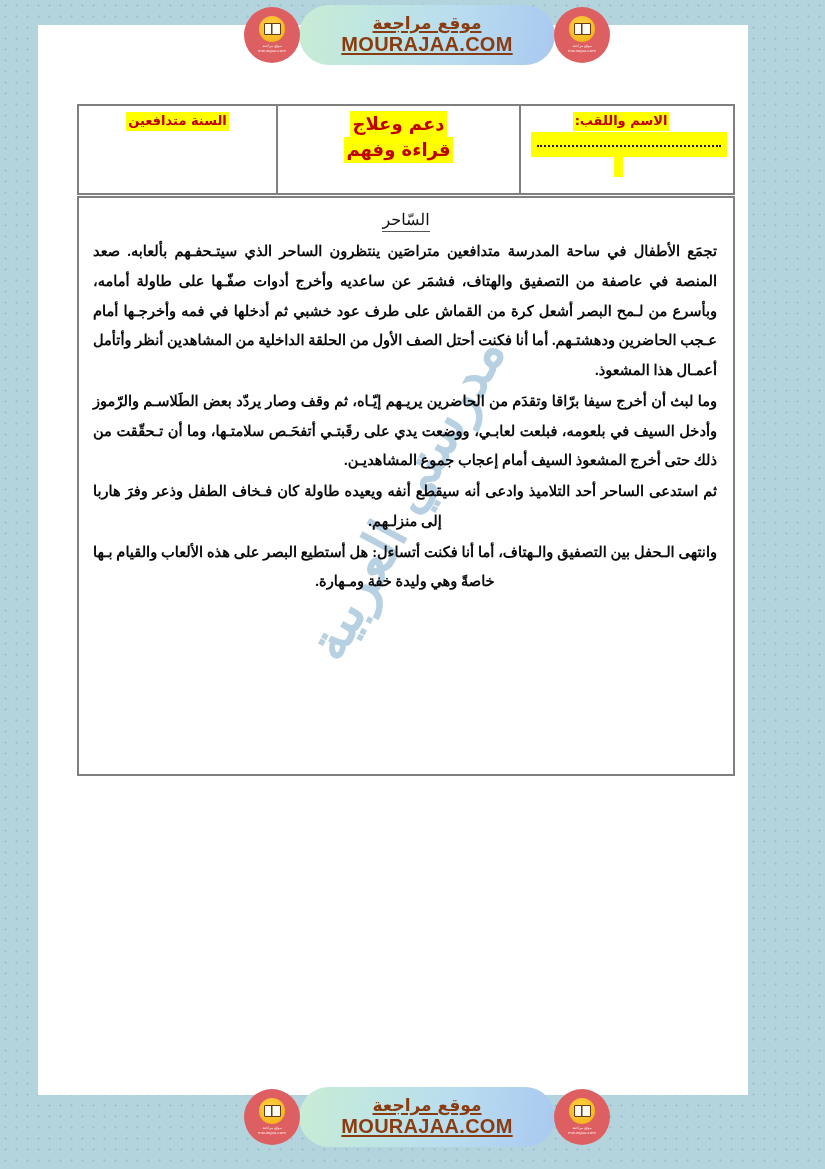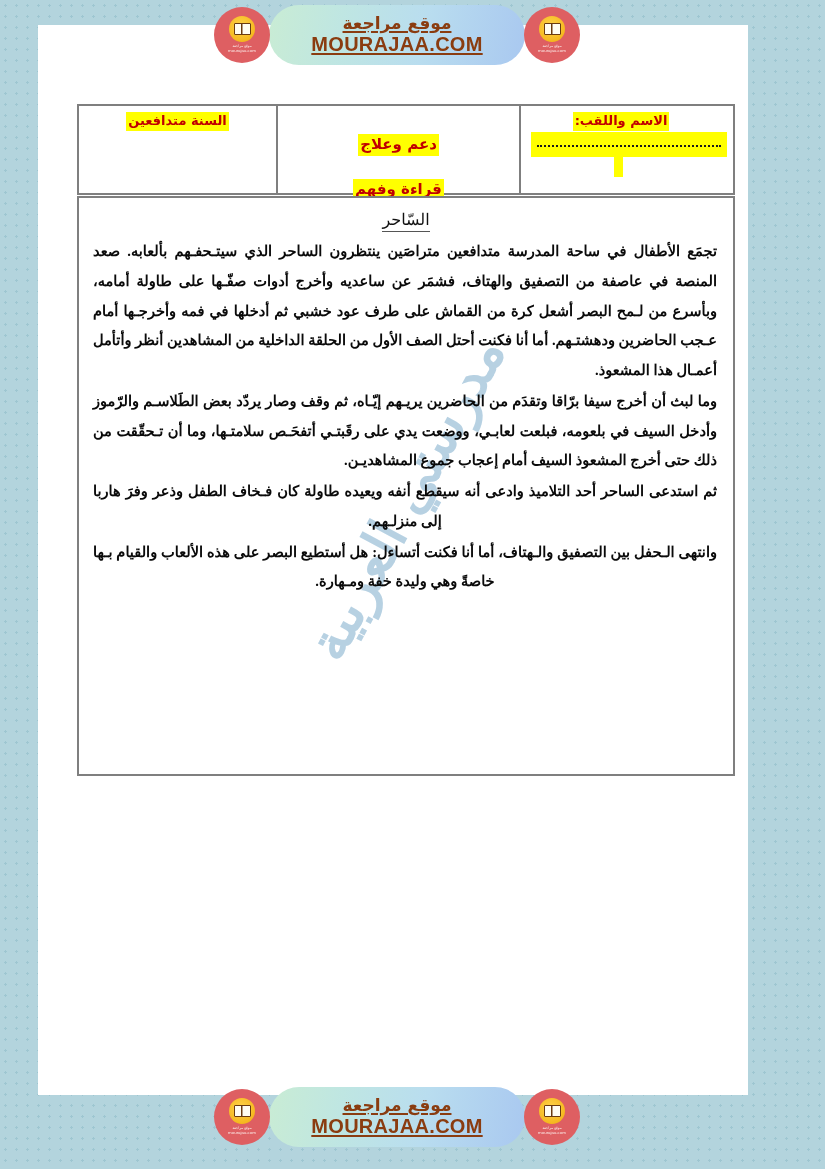--- a/index.html
+++ b/index.html
@@ -30,7 +30,7 @@
   
   .banner {
     position: absolute;
-    left: 212px;
+    left: 242px;
     width: 370px;
     height: 68px;
   }

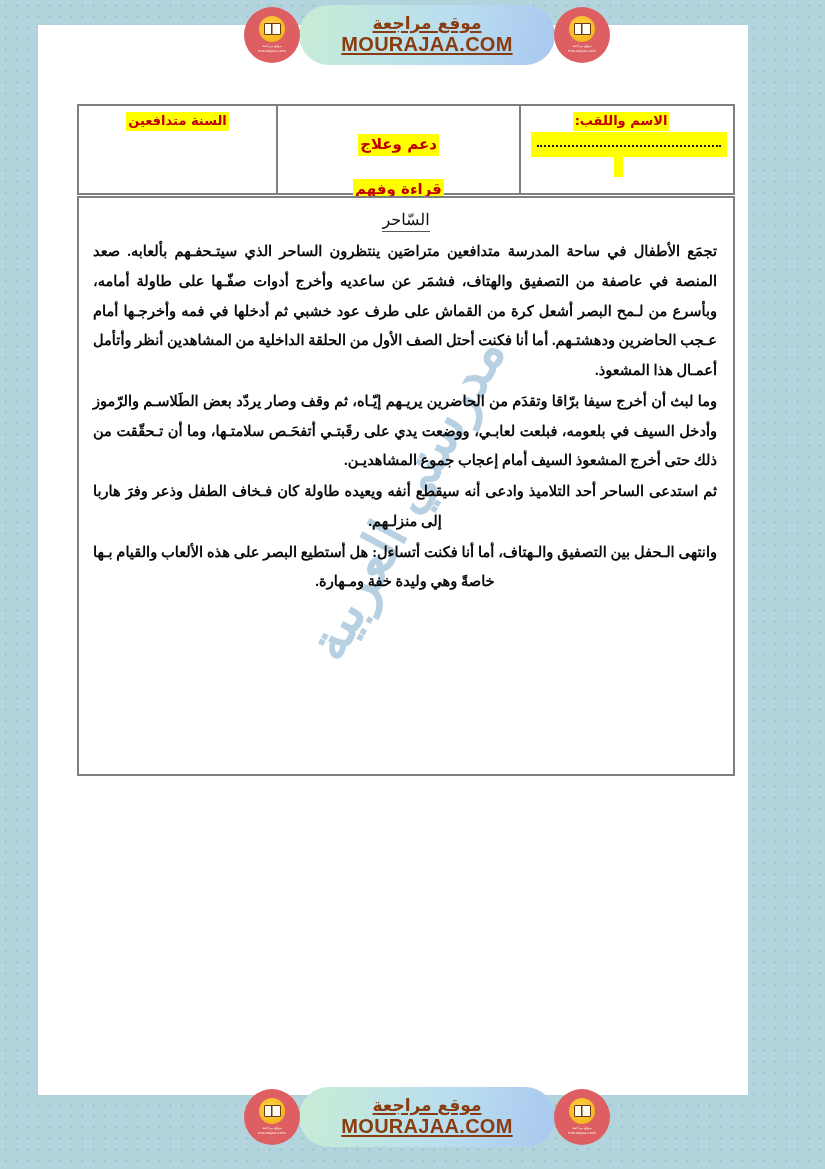--- a/index.html
+++ b/index.html
@@ -162,7 +162,7 @@
   .cell-subject .center-wrap {
     text-align: center;
   }
-  .cell-subject .hl { font-size: 15px; margin-top: 23px; }
+  .cell-subject .hl { font-size: 18px; }
 
   .name-label {
     text-align: center;

